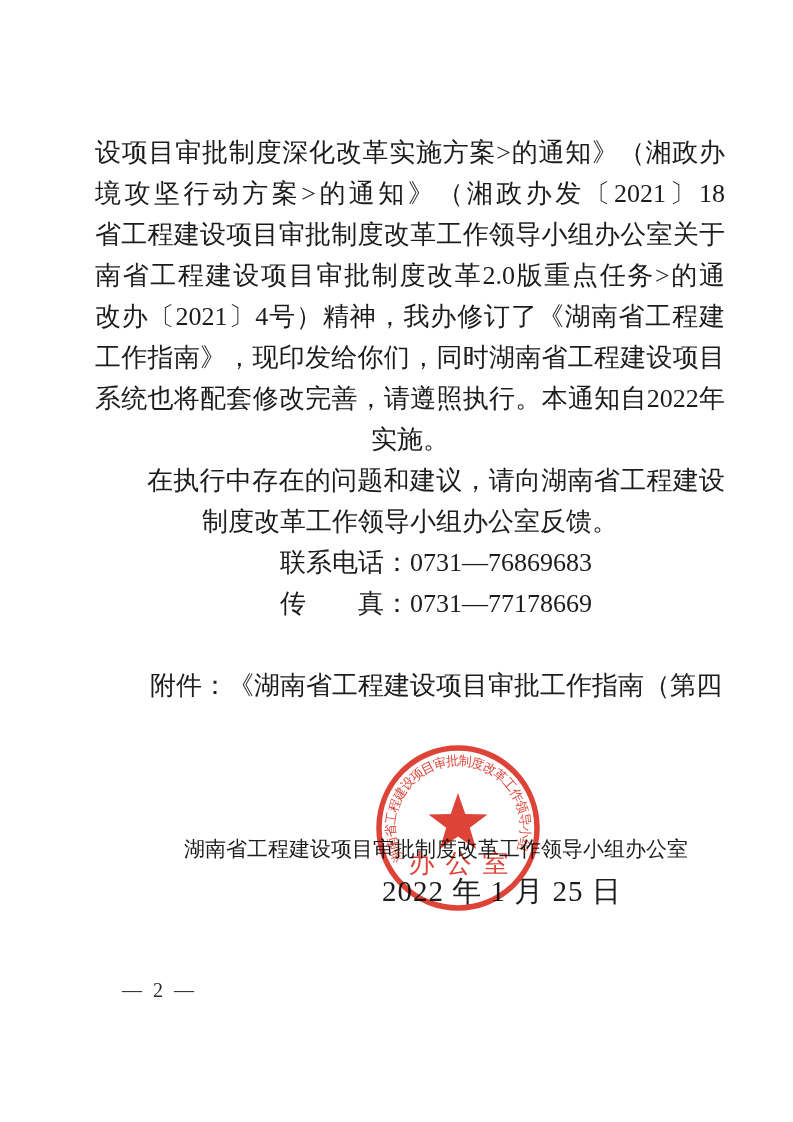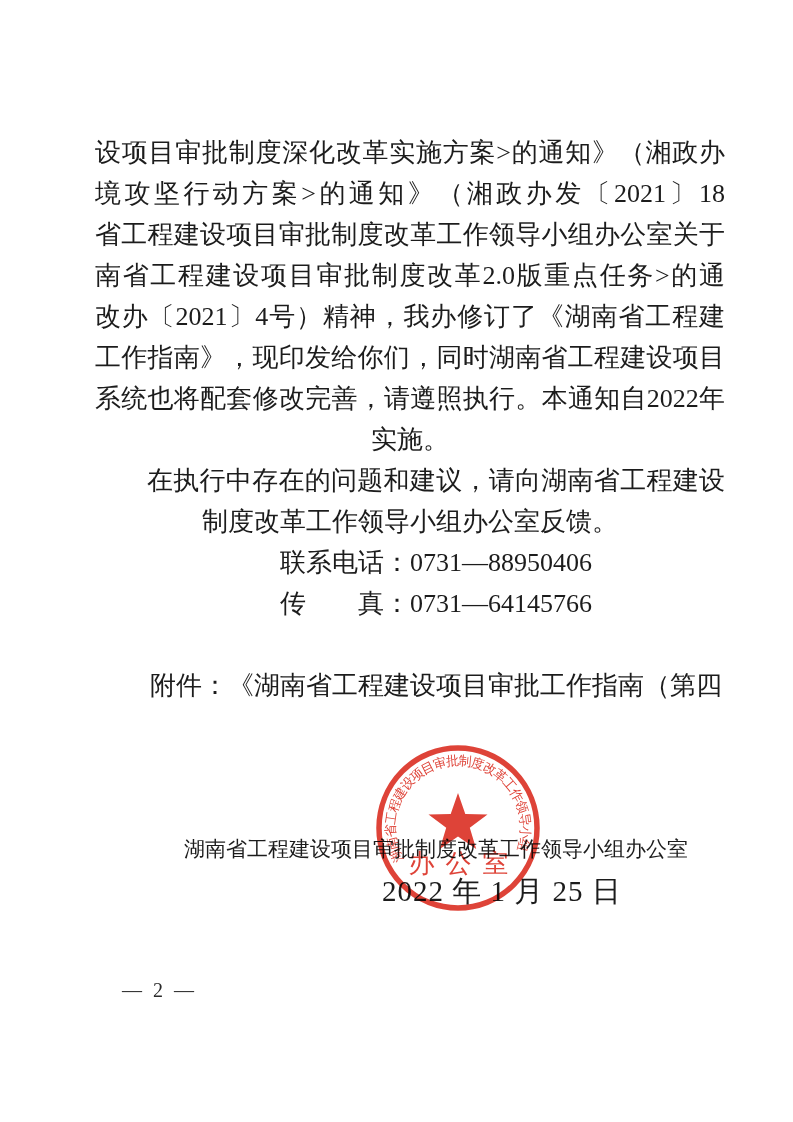--- a/index.html
+++ b/index.html
@@ -58,7 +58,7 @@
     <div class="ln l">实施。</div>
     <div class="ln j ind">在执行中存在的问题和建议，请向湖南省工程建设项目审批</div>
     <div class="ln l">制度改革工作领导小组办公室反馈。</div>
-    <div class="ln l ind">联系电话：0731—88950406</div>
+    <div class="ln l ind">联系电话：0731—76869683</div>
     <div class="ln l ind">传　　真：0731—64145766</div>
     <div class="ln blank"></div>
     <div class="ln l ind">附件：《湖南省工程建设项目审批工作指南（第四版）》</div>

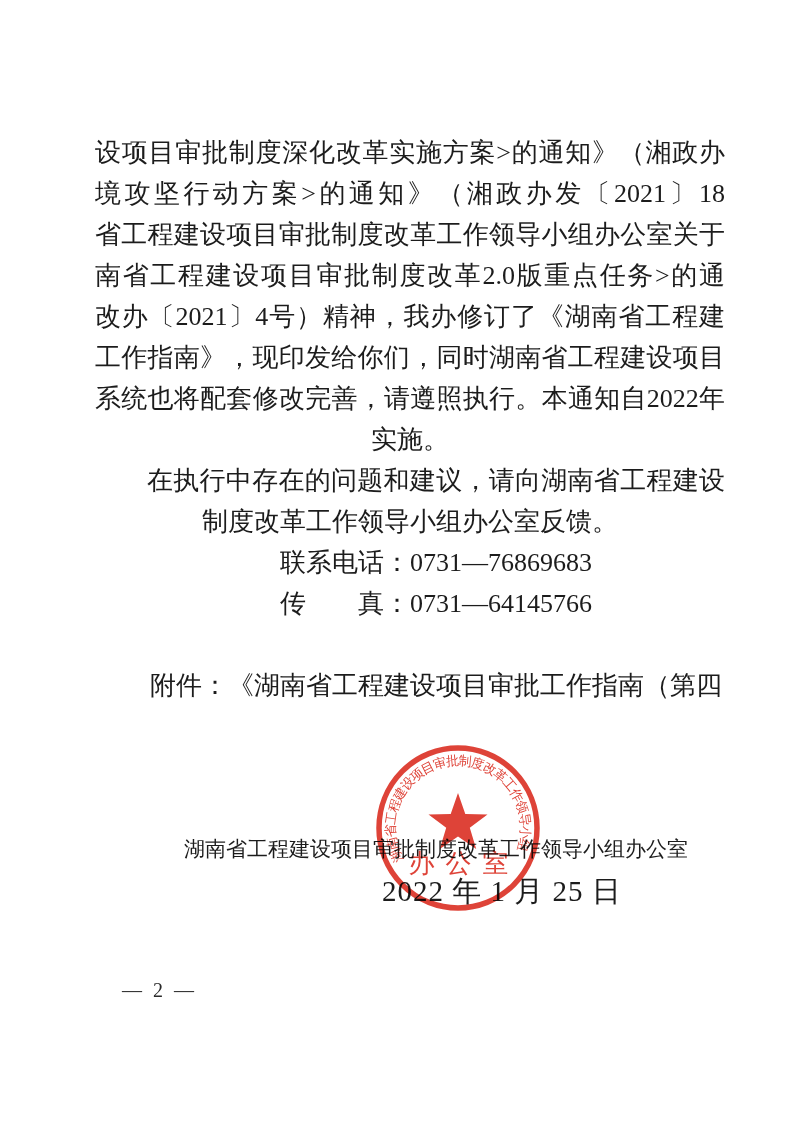--- a/index.html
+++ b/index.html
@@ -59,7 +59,7 @@
     <div class="ln j ind">在执行中存在的问题和建议，请向湖南省工程建设项目审批</div>
     <div class="ln l">制度改革工作领导小组办公室反馈。</div>
     <div class="ln l ind">联系电话：0731—76869683</div>
-    <div class="ln l ind">传　　真：0731—64145766</div>
+    <div class="ln l ind">传　　真：0731—77178669</div>
     <div class="ln blank"></div>
     <div class="ln l ind">附件：《湖南省工程建设项目审批工作指南（第四版）》</div>
   </div>

